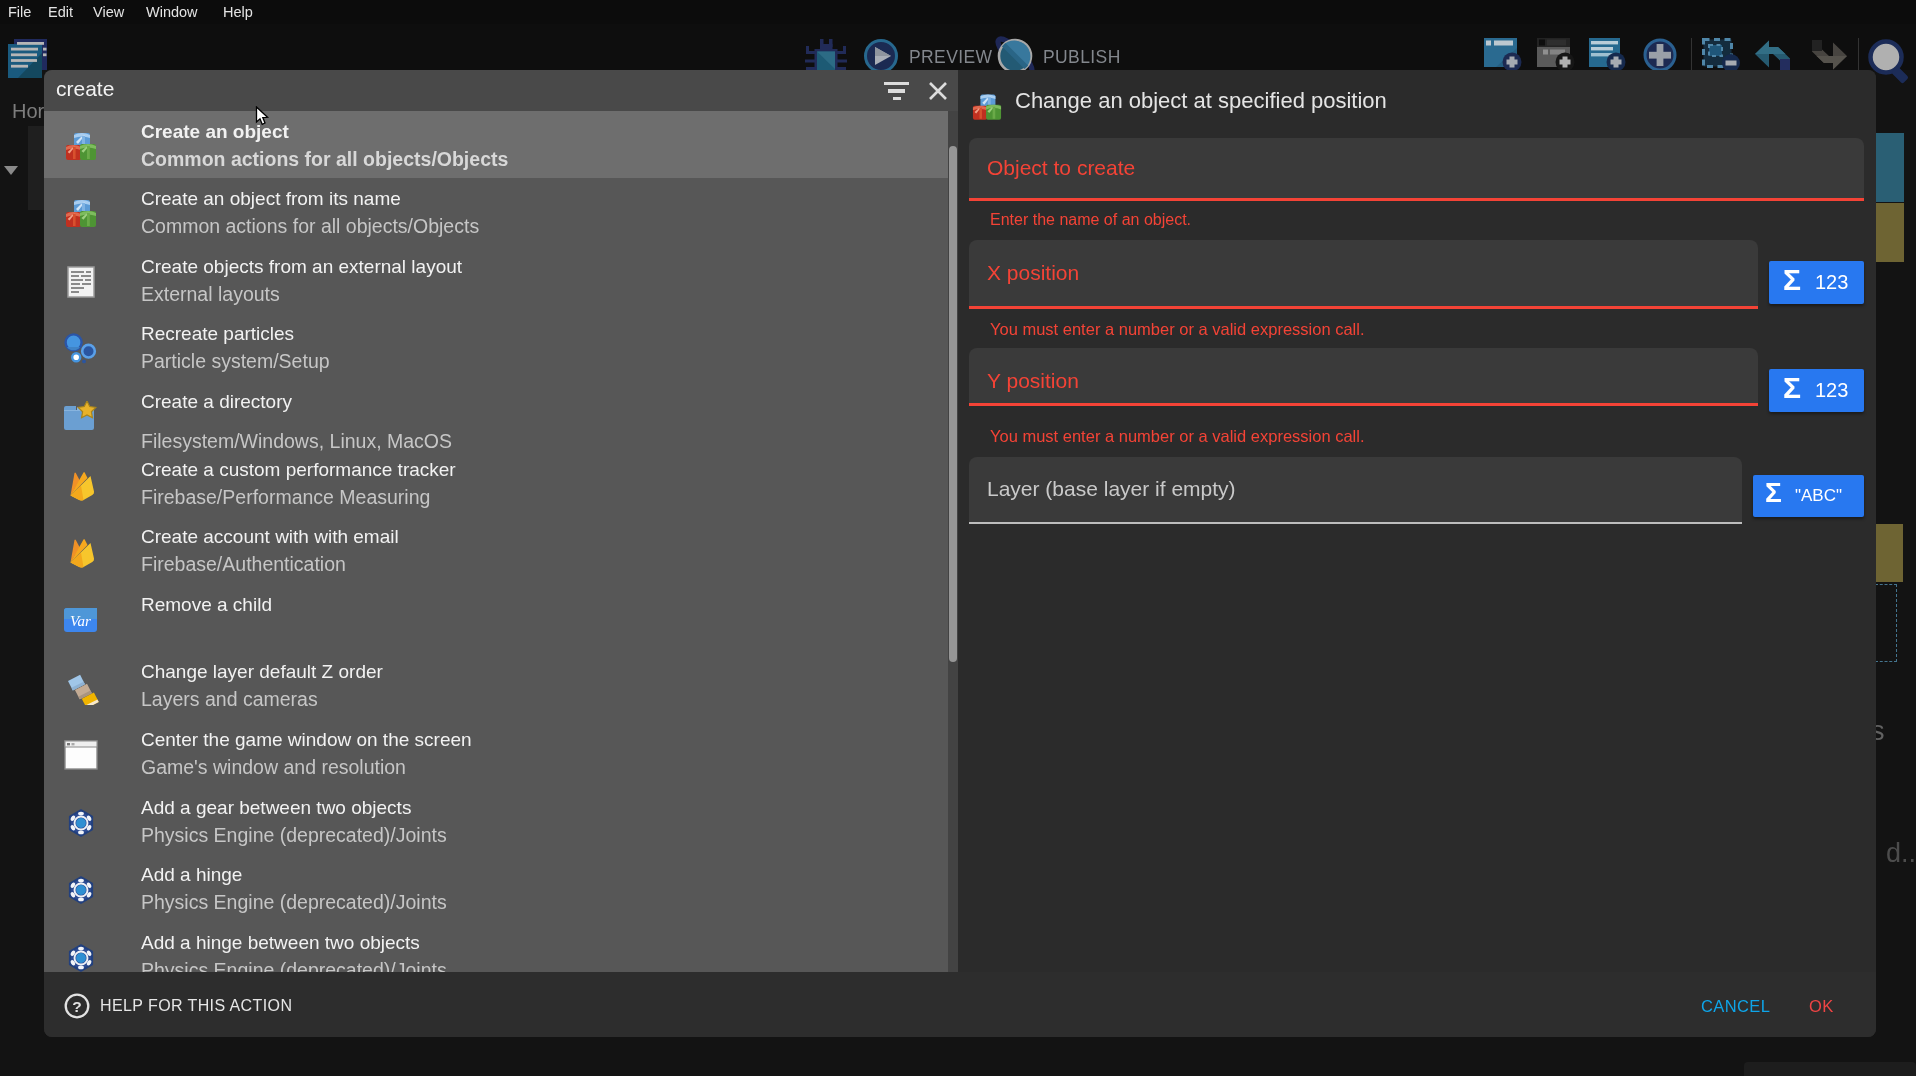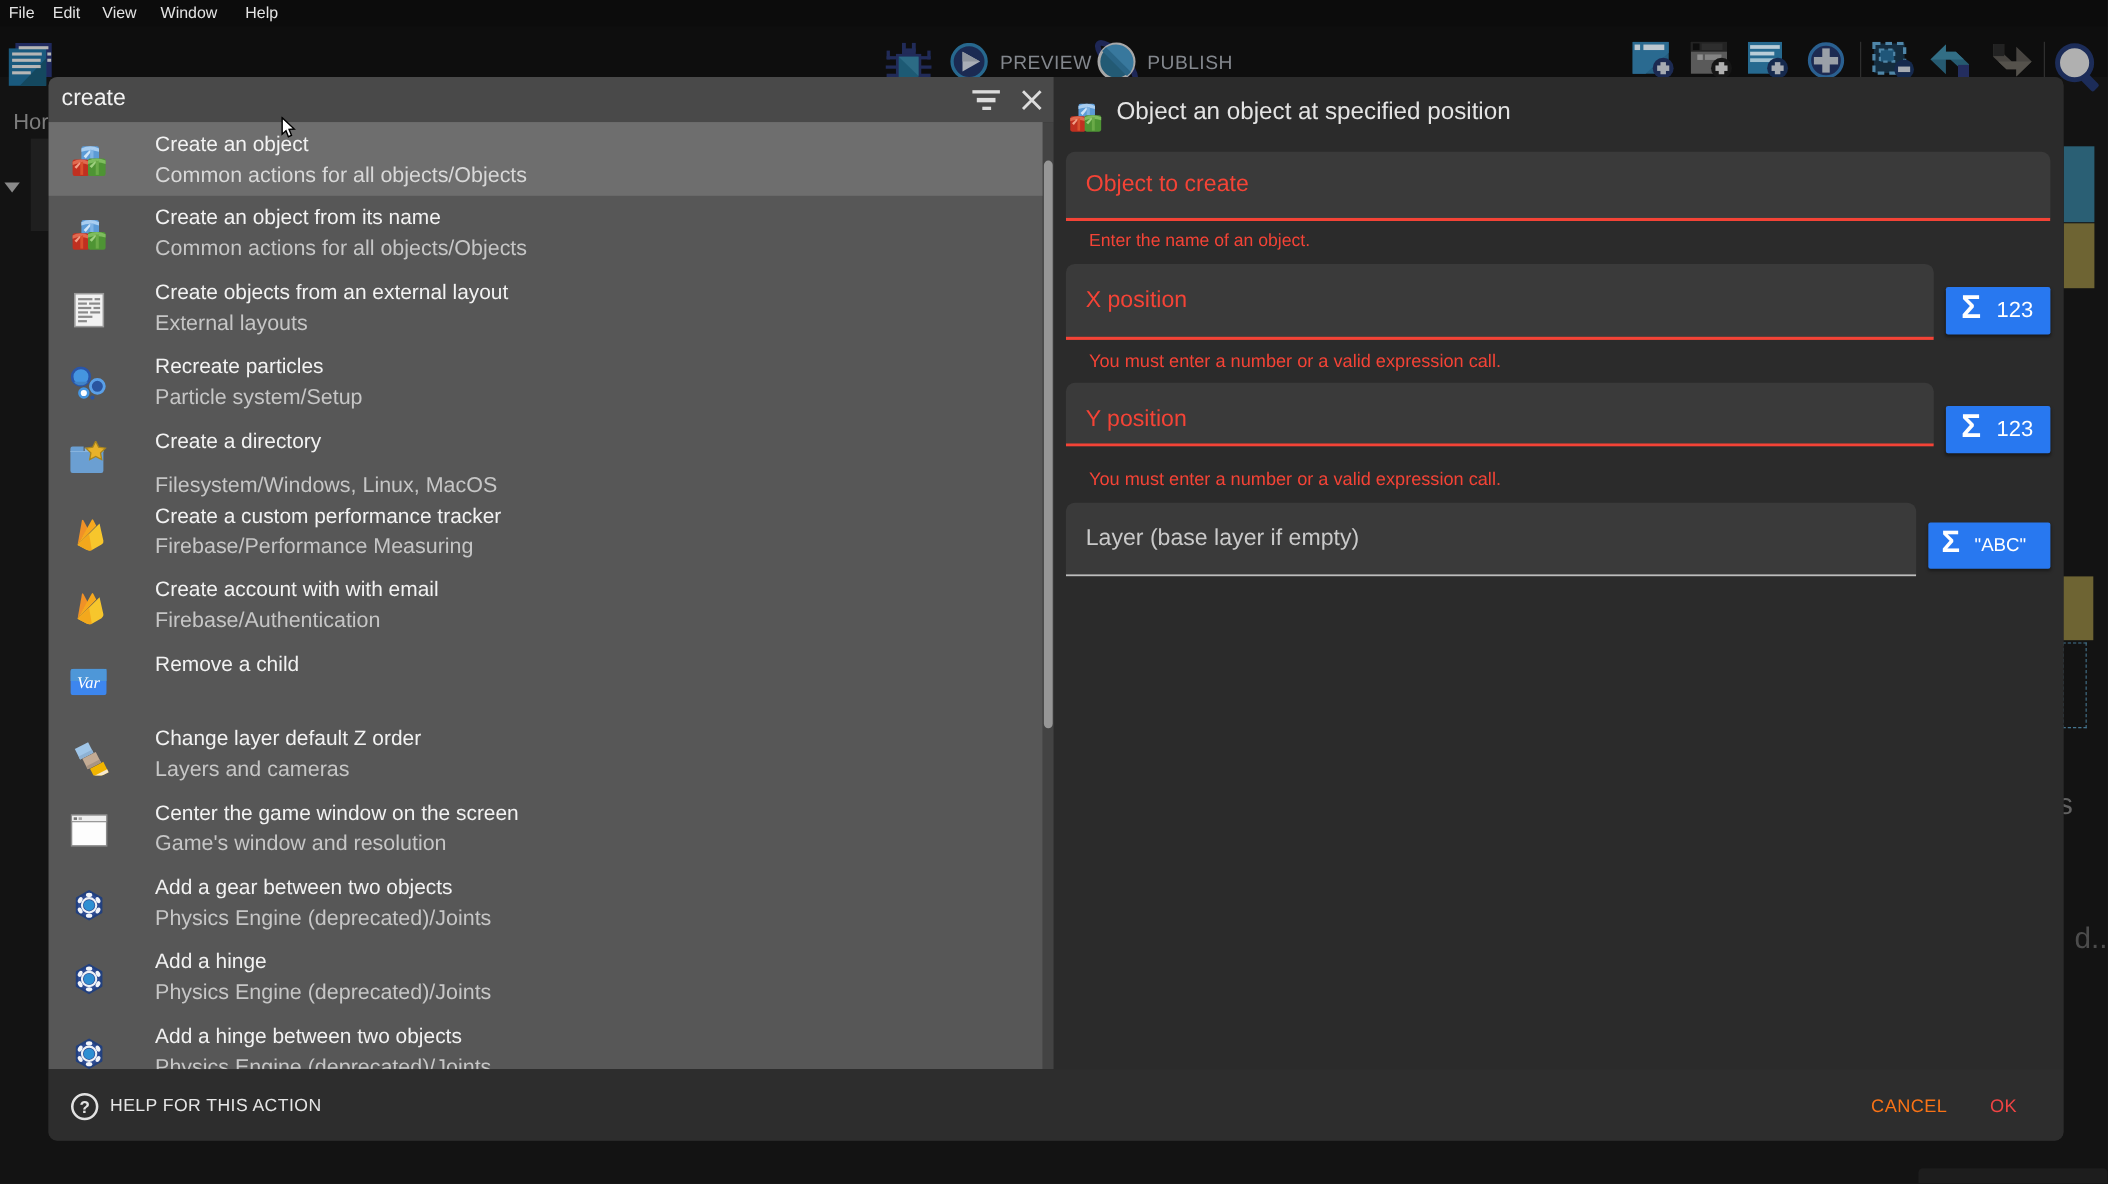--- a/index.html
+++ b/index.html
@@ -368,7 +368,7 @@
           <rect x="22" y="14" width="2.8" height="13" fill="#6aaa48"></rect>
         </g>
     </svg>
-    <div class="abs" style="left:57px;top:18px;font-size:22px;color:#e4e4e4;">Object an object at specified position</div>
+    <div class="abs" style="left:57px;top:18px;font-size:22px;color:#e4e4e4;">Change an object at specified position</div>
 
     <div class="abs" style="left:11px;top:68px;width:895px;height:63px;background:#3a3a3a;border-radius:8px 8px 0 0;border-bottom:3px solid #f44336;">
       <div class="abs" style="left:18px;top:18px;font-size:21px;color:#f44336;">Object to create</div>

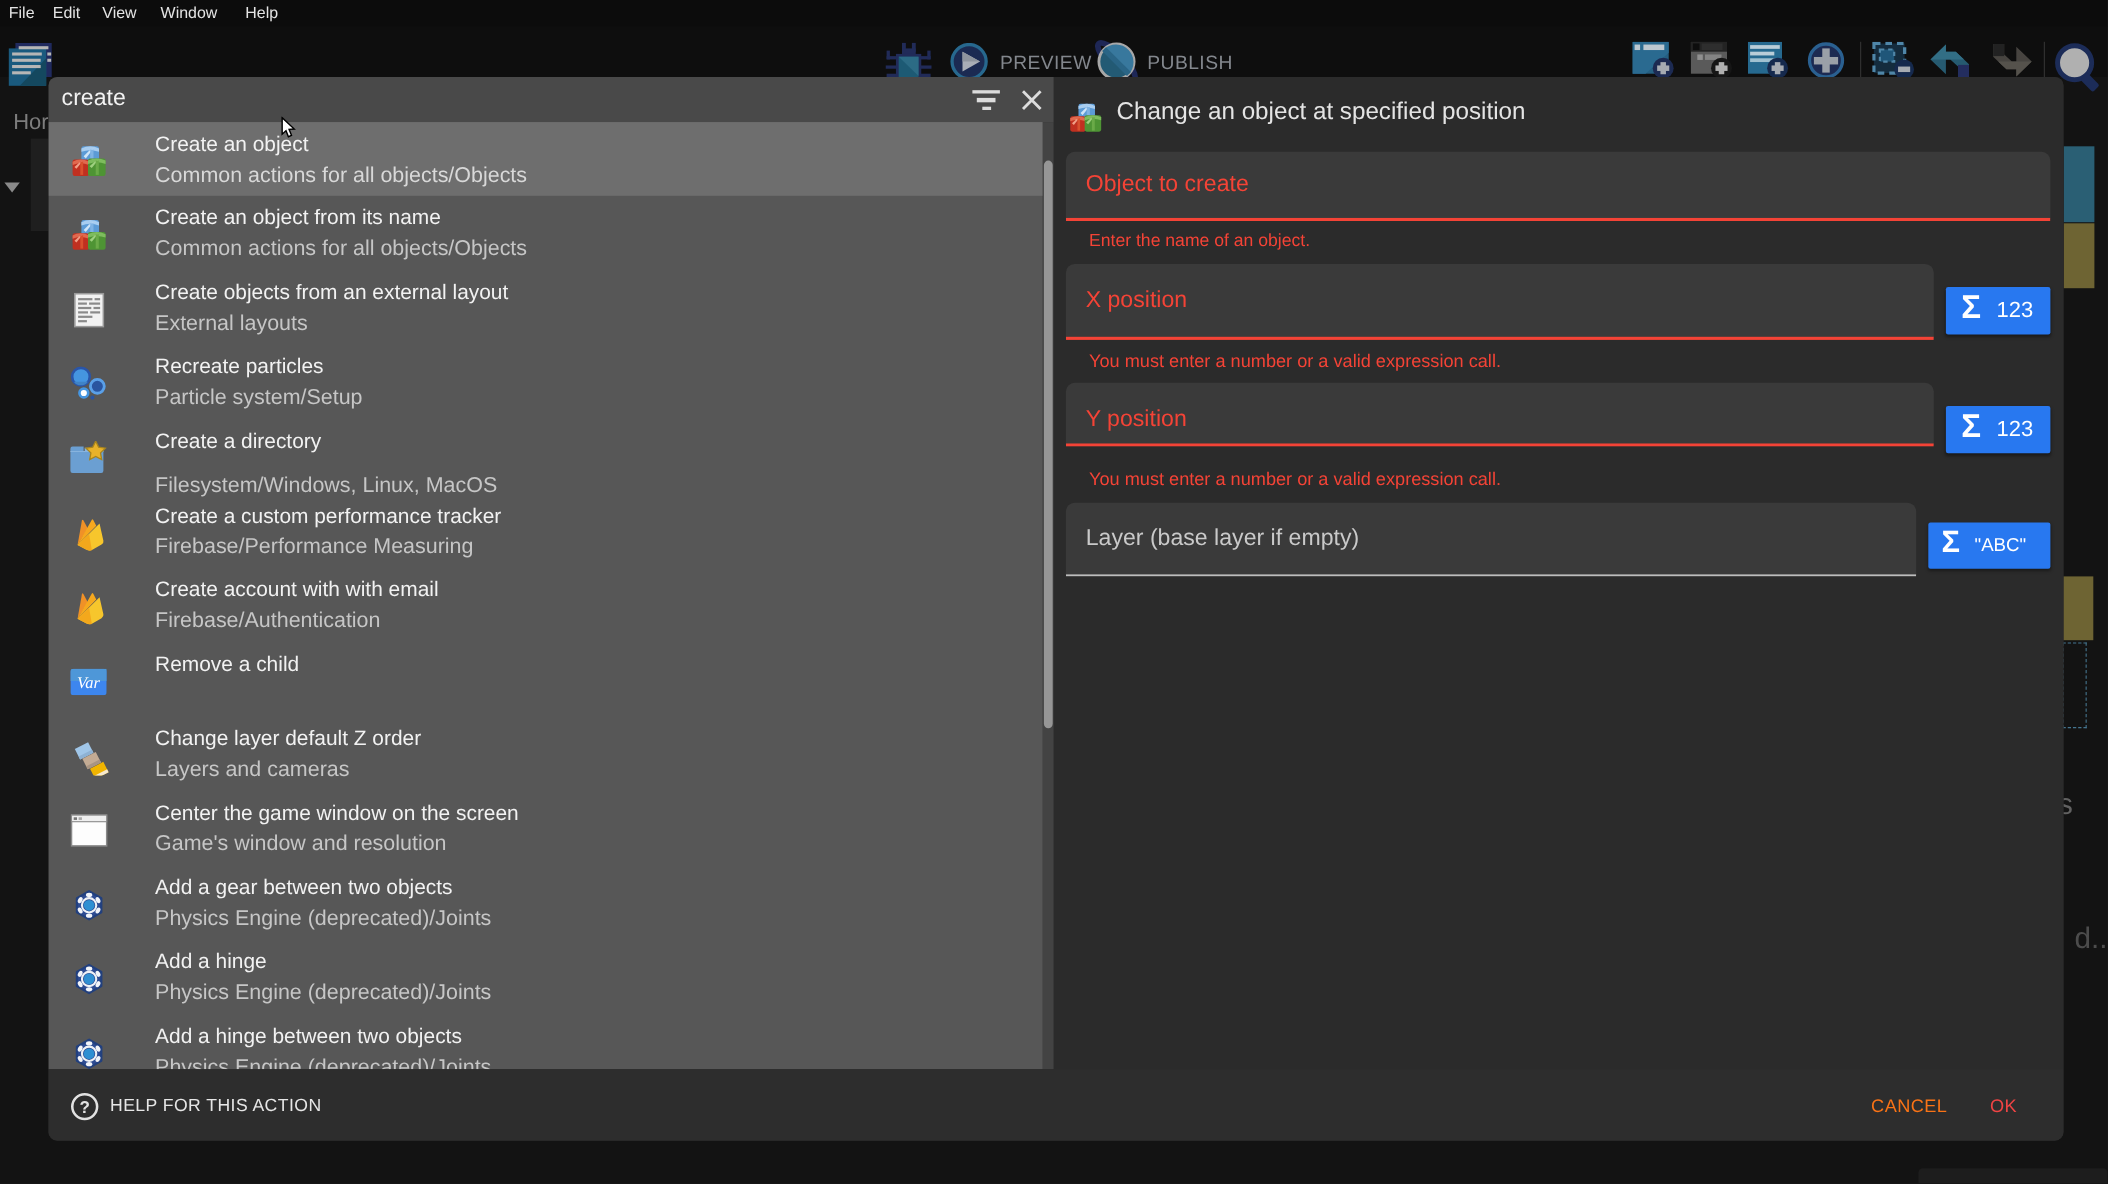--- a/index.html
+++ b/index.html
@@ -157,7 +157,7 @@
   </div>
 
   <div id="list" class="abs" style="left:0;top:41px;width:904px;height:861px;background:#575757;overflow:hidden;">
-<div class="abs" style="left:0;top:-0.5px;width:904px;height:67.6px;background:#6e6e6e;">
+<div class="abs" style="left:0;top:-0.5px;width:904px;height:67.6px;background:#6e6e6e;font-weight:bold;">
         <svg class="abs" style="left:21px;top:21px;" width="32" height="30" viewBox="0 0 32 30">
 <g>
             <rect x="9" y="1" width="16" height="15" rx="2" fill="#5c9bd6"></rect>

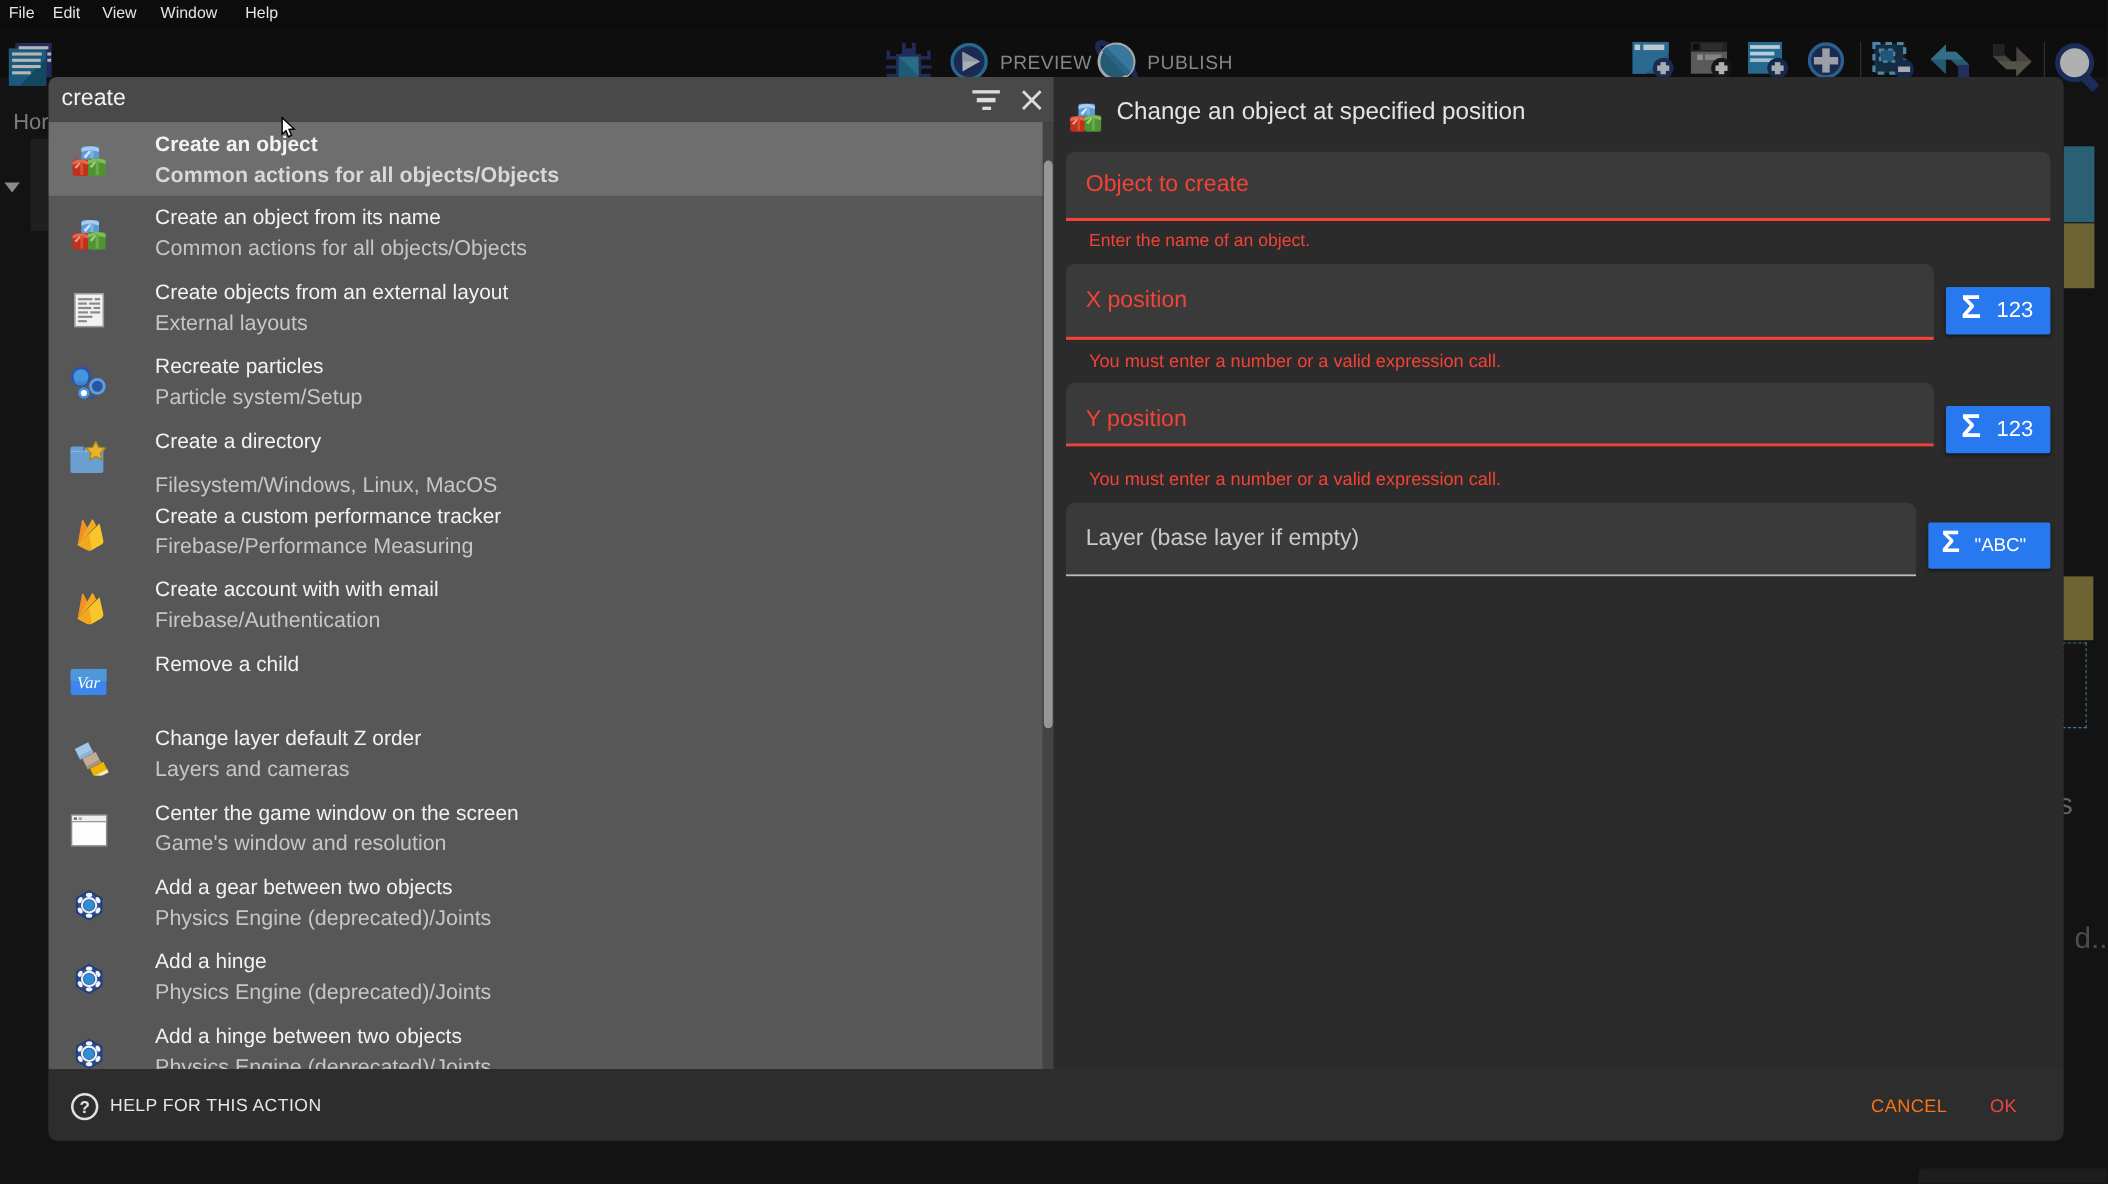--- a/index.html
+++ b/index.html
@@ -409,7 +409,7 @@
       <text x="13" y="18.5" text-anchor="middle" font-size="15.5" font-weight="bold" fill="#e2e2e2" font-family="Liberation Sans, sans-serif">?</text>
     </svg>
     <div class="abs" style="left:56px;top:25px;font-size:16px;letter-spacing:0.4px;color:#e6e6e6;">HELP FOR THIS ACTION</div>
-    <div class="abs" style="left:1657px;top:25px;font-size:16.5px;letter-spacing:0.4px;color:#f97316;">CANCEL</div>
+    <div class="abs" style="left:1657px;top:25px;font-size:16.5px;letter-spacing:0.4px;color:#0ea5e9;">CANCEL</div>
     <div class="abs" style="left:1765px;top:25px;font-size:16.5px;letter-spacing:0.4px;color:#ef4444;">OK</div>
   </div>
 </div>

